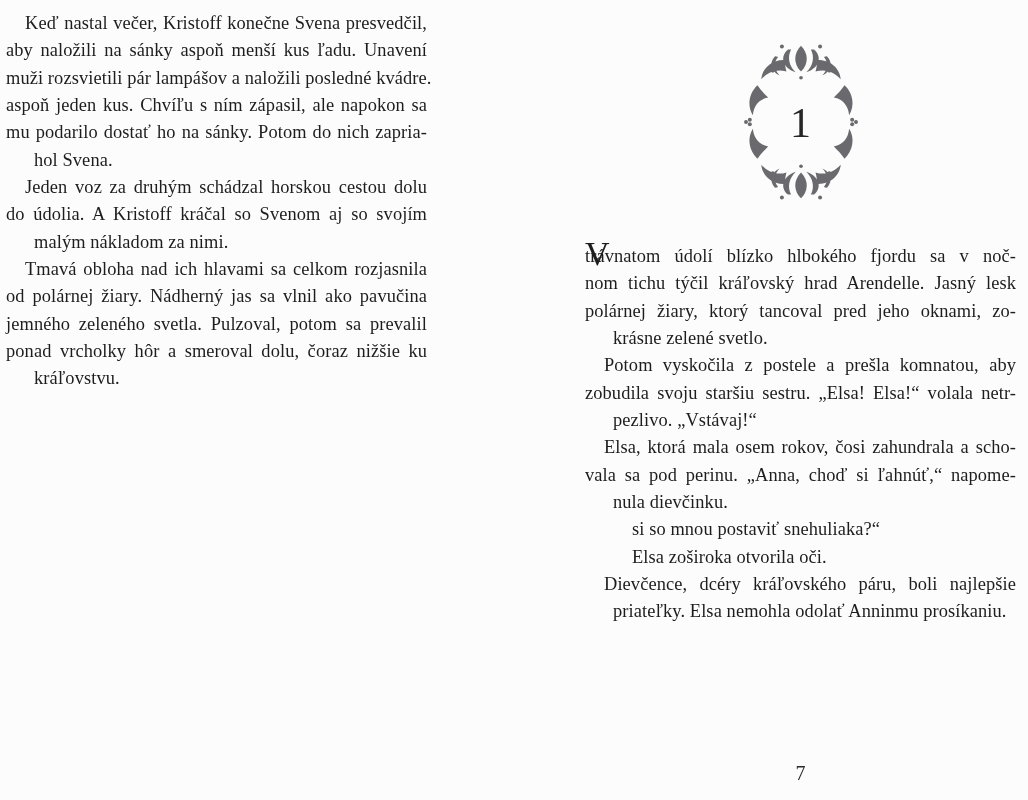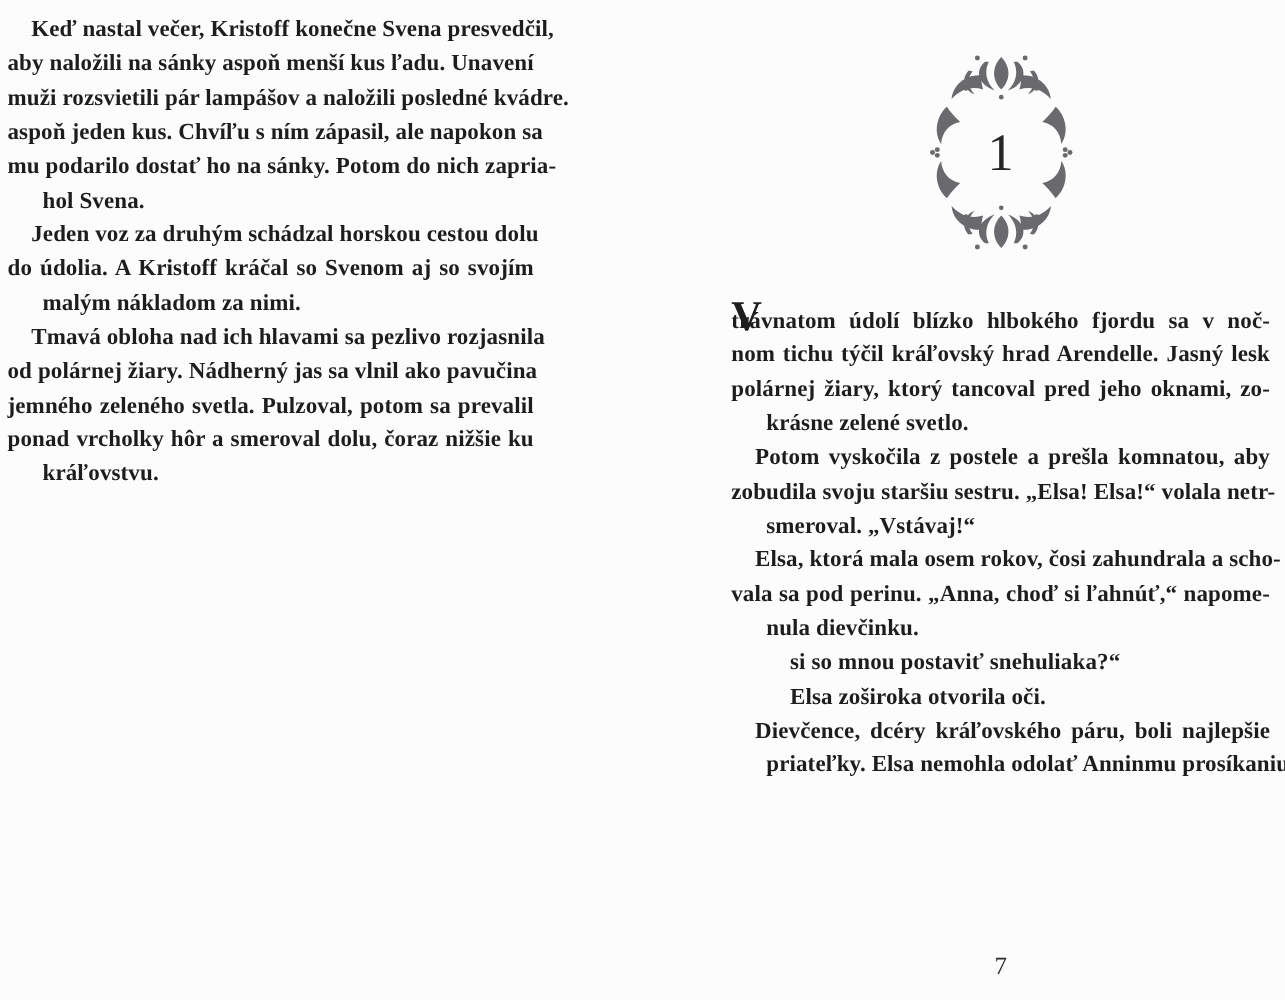--- a/index.html
+++ b/index.html
@@ -24,7 +24,7 @@
   .col-left  { left: 6px;   width: 421px; }
   .col-right { left: 585px; width: 431px; }
 
-  .para { margin: 0; font-weight: bold; }
+  .para { margin: 0; }
   .line {
     font-size: 18.4px;
     line-height: 27.35px;

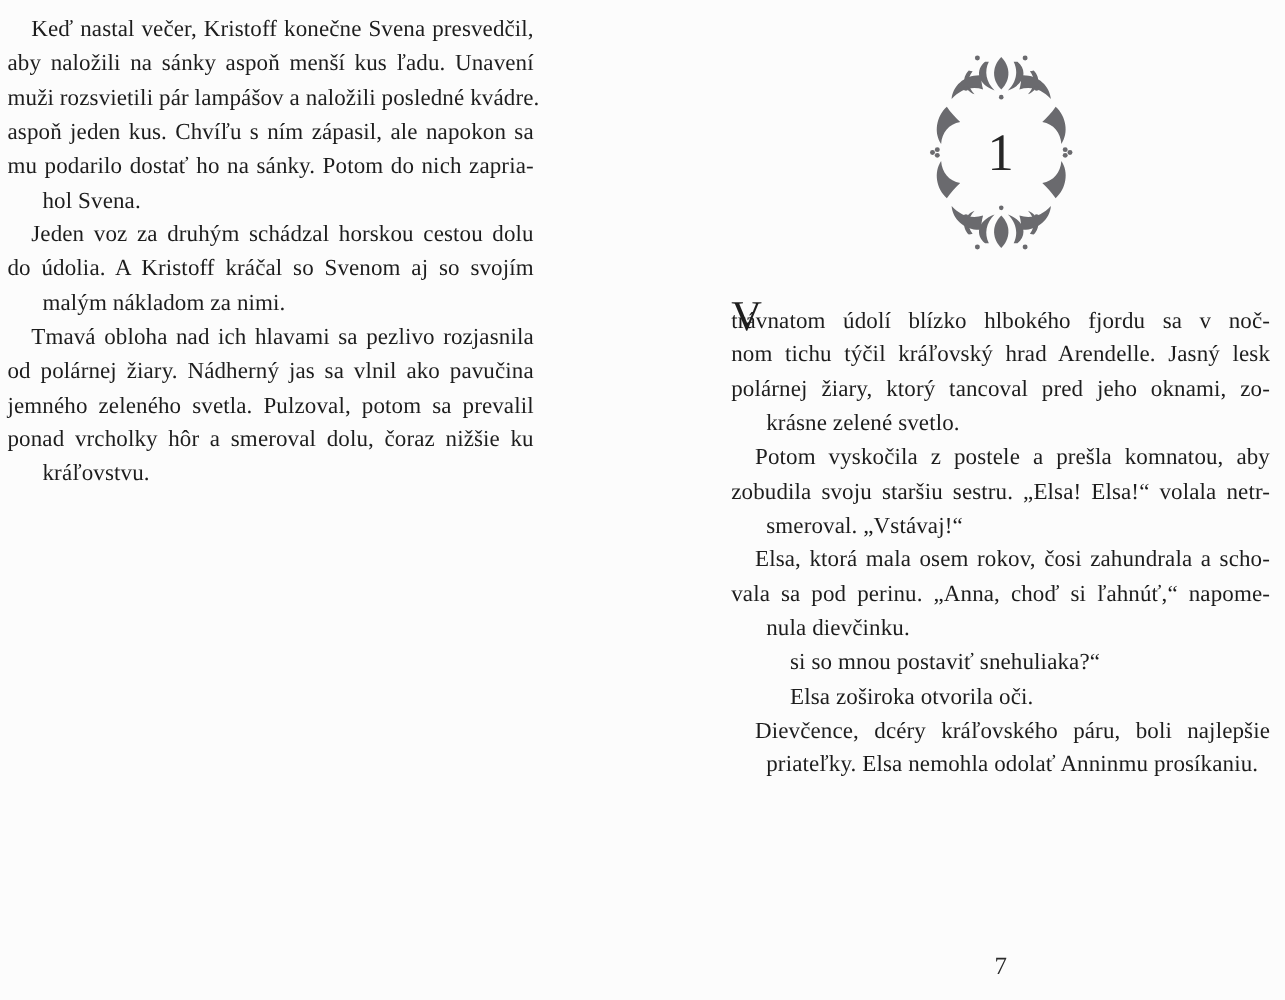--- a/index.html
+++ b/index.html
@@ -99,7 +99,7 @@
         <div class="line">malým nákladom za nimi.</div>
       </div>
       <div class="para indent">
-        <div class="line">Tmavá obloha nad ich hlavami sa pezlivo rozjasnila</div>
+        <div class="line">Tmavá obloha nad ich hlavami sa celkom rozjasnila</div>
         <div class="line">od polárnej žiary. Nádherný jas sa vlnil ako pavučina</div>
         <div class="line">jemného zeleného svetla. Pulzoval, potom sa prevalil</div>
         <div class="line">ponad vrcholky hôr a smeroval dolu, čoraz nižšie ku</div>

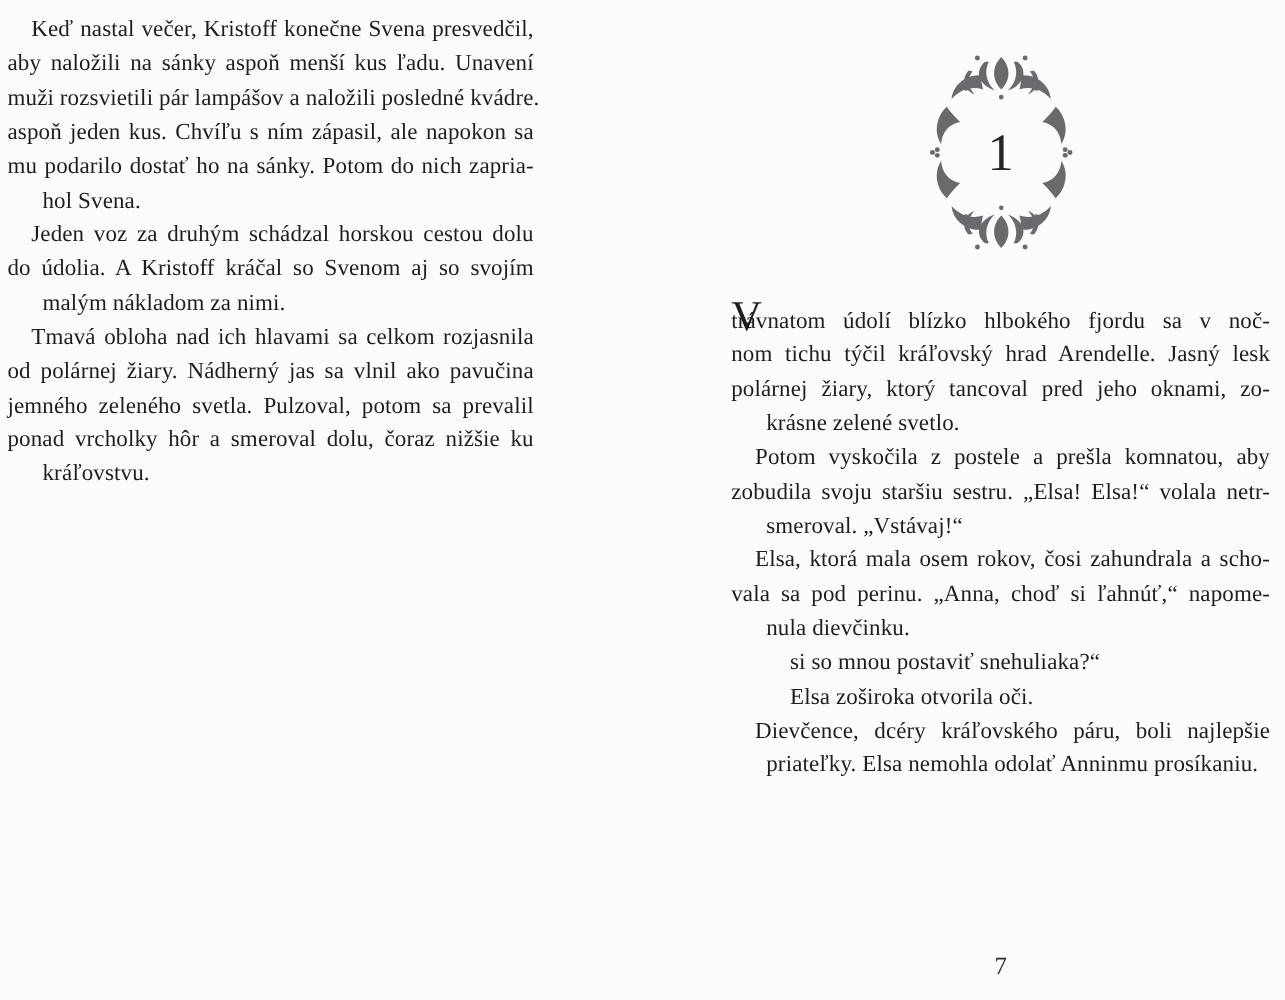--- a/index.html
+++ b/index.html
@@ -154,7 +154,7 @@
         <div class="para indent">
           <div class="line">Potom vyskočila z postele a prešla komnatou, aby</div>
           <div class="line">zobudila svoju staršiu sestru. „Elsa! Elsa!“ volala netr-</div>
-          <div class="line">smeroval. „Vstávaj!“</div>
+          <div class="line">pezlivo. „Vstávaj!“</div>
         </div>
         <div class="para indent">
           <div class="line">Elsa, ktorá mala osem rokov, čosi zahundrala a scho-</div>

